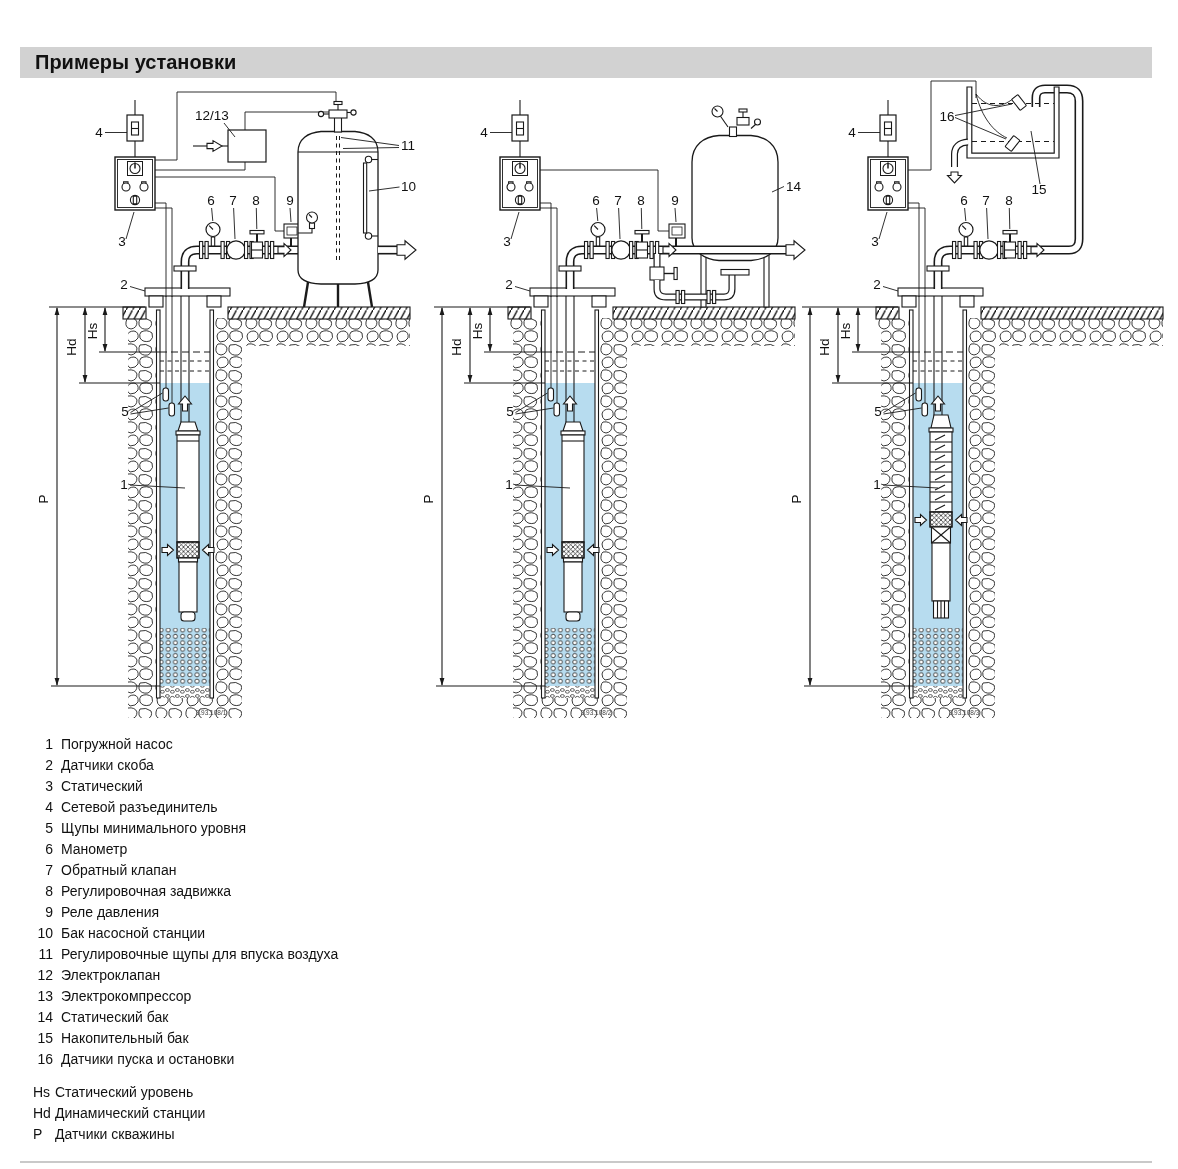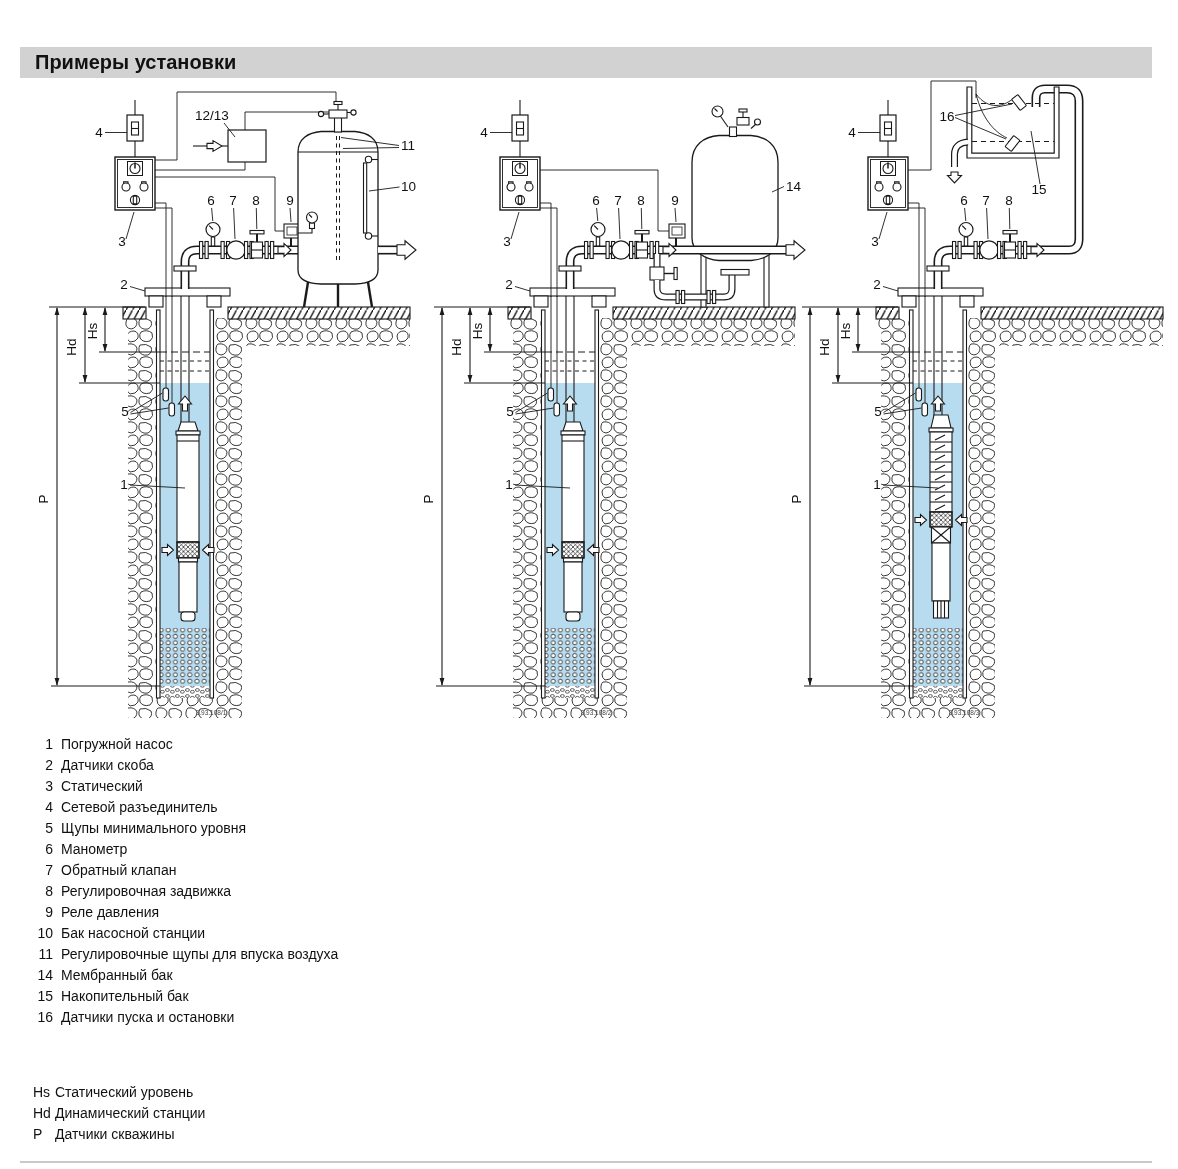--- a/index.html
+++ b/index.html
@@ -506,6 +506,10 @@
       <span>Регулировочные щупы для впуска воздуха</span>
     </div>
   <div class="legend-row">
+      <span class="legend-num">12</span>
+      <span>Электроклапан</span>
+    </div>
+  <div class="legend-row">
       <span class="legend-num">14</span>
       <span>Мембранный бак</span>
     </div>

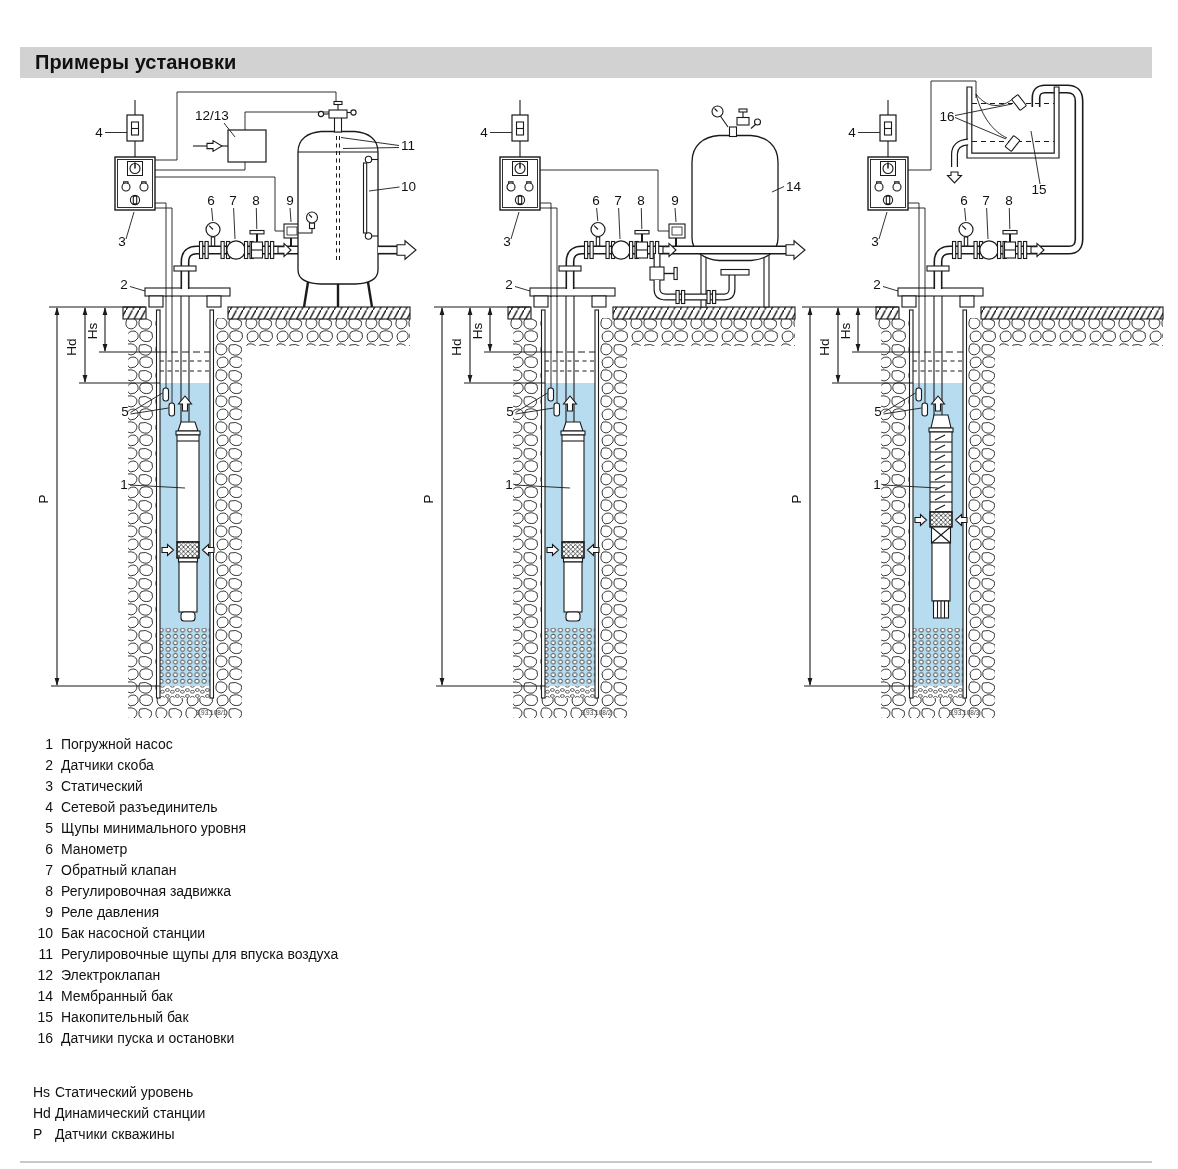--- a/index.html
+++ b/index.html
@@ -510,6 +510,10 @@
       <span>Электроклапан</span>
     </div>
   <div class="legend-row">
+      <span class="legend-num">13</span>
+      <span>Электрокомпрессор</span>
+    </div>
+  <div class="legend-row">
       <span class="legend-num">14</span>
       <span>Мембранный бак</span>
     </div>

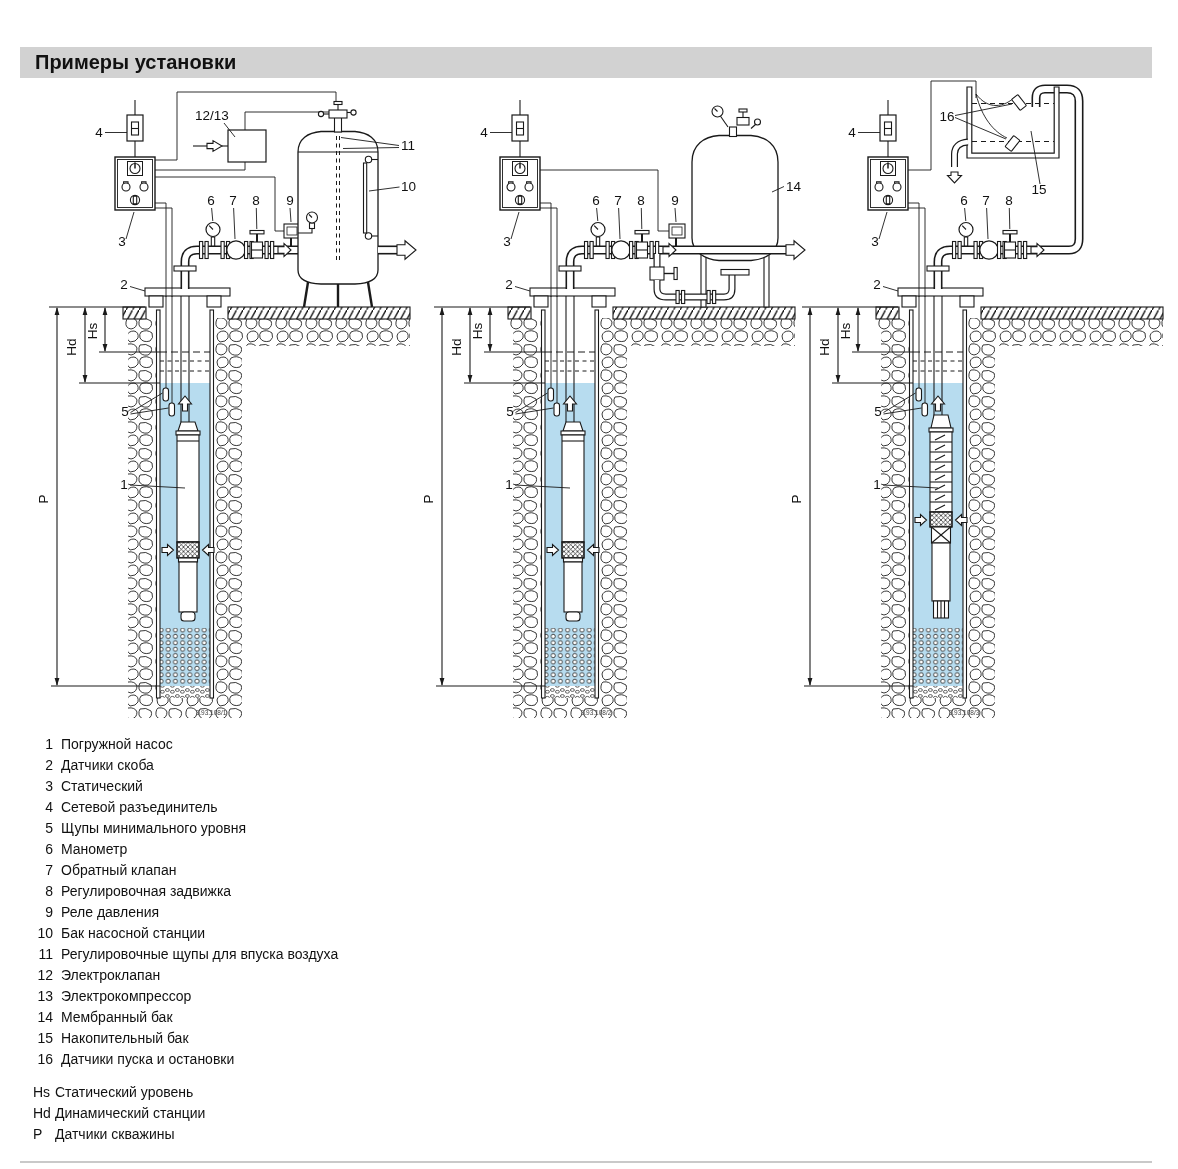--- a/index.html
+++ b/index.html
@@ -515,7 +515,7 @@
     </div>
   <div class="legend-row">
       <span class="legend-num">14</span>
-      <span>Мембранный бак</span>
+      <span>Статический бак</span>
     </div>
   <div class="legend-row">
       <span class="legend-num">15</span>

